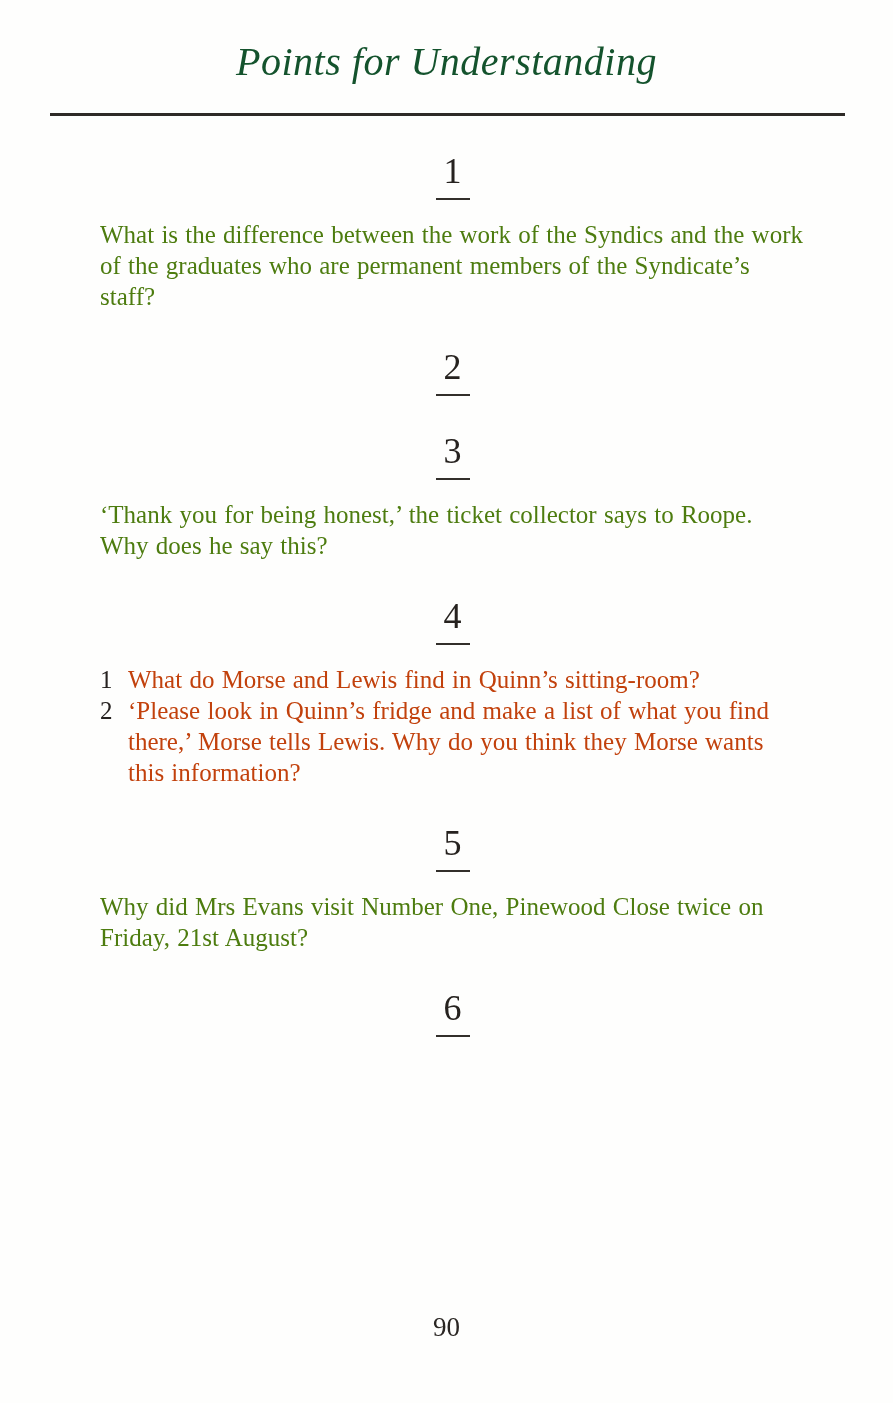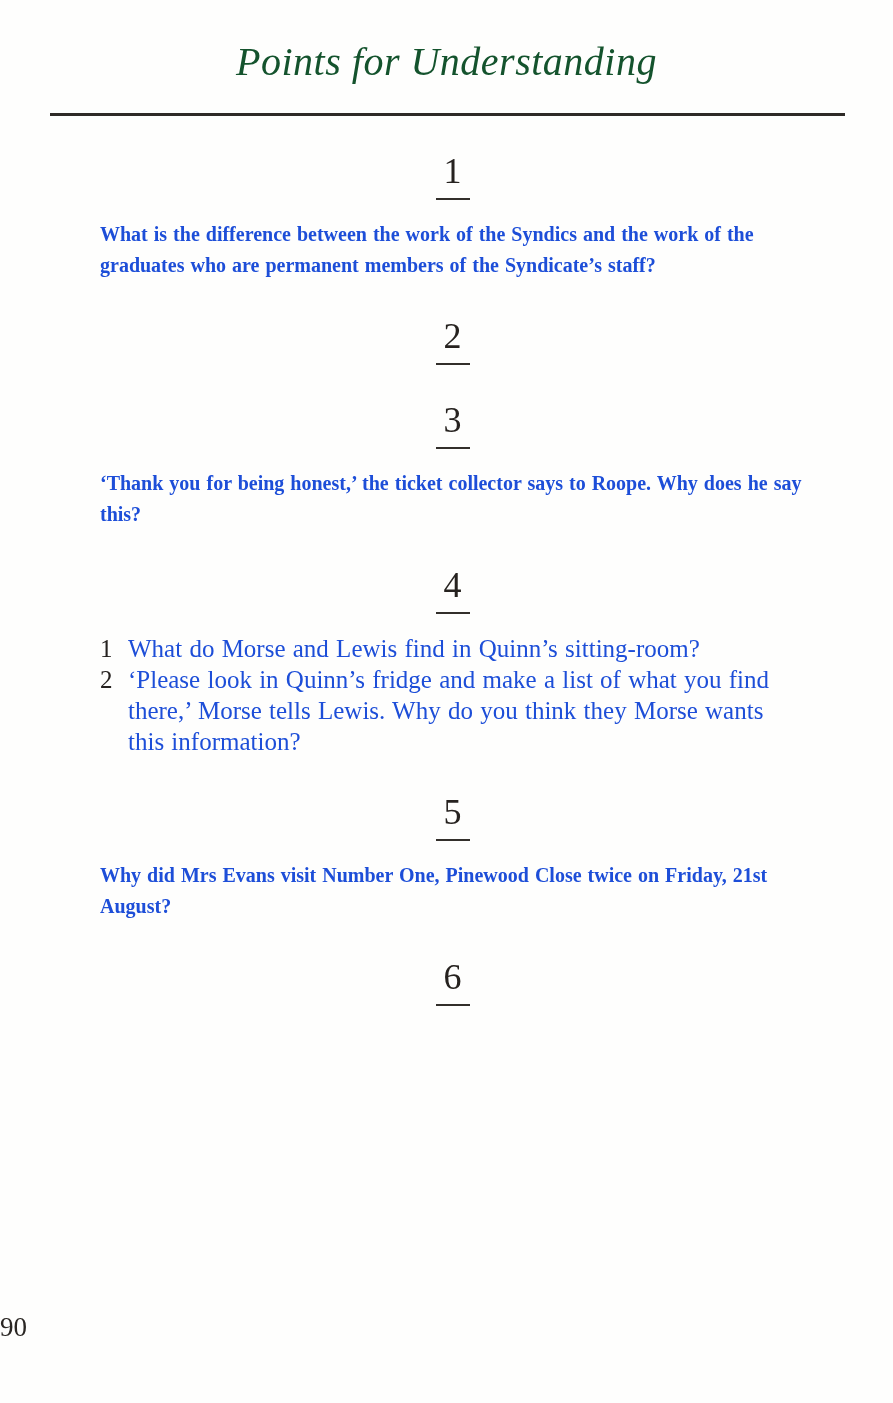--- a/index.html
+++ b/index.html
@@ -50,11 +50,10 @@
   }
   .question-text {
     margin: 19px 0 0 0;
-    font-size: 20px;
+    font-size: 25px;
     line-height: 31px;
     word-spacing: 1px;
-    color: #1d4ed8;
-    font-weight: bold;
+    color: #4d7c0f;
   }
   .qlist {
     margin-top: 19px;

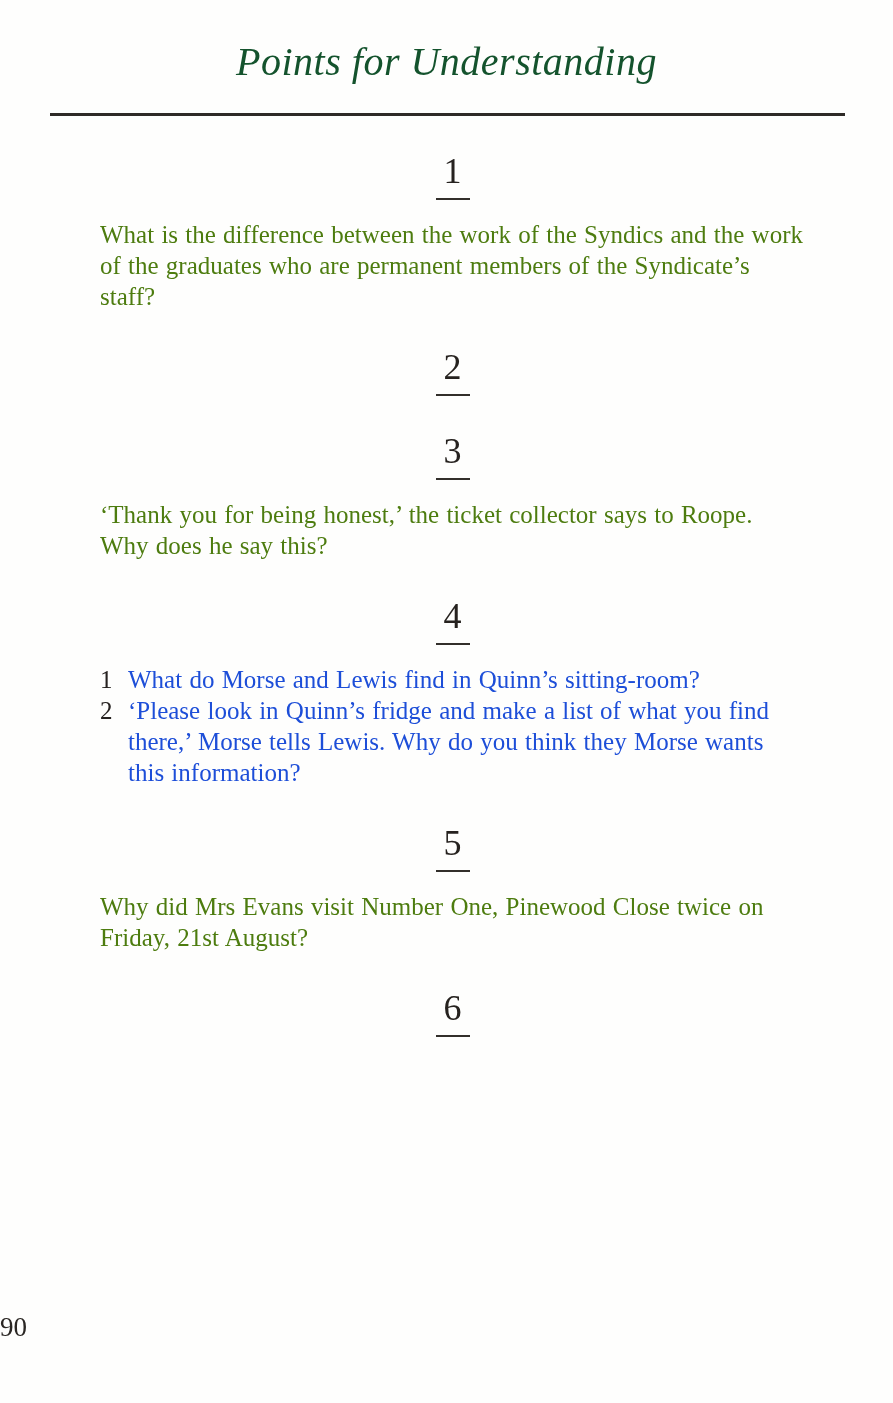--- a/index.html
+++ b/index.html
@@ -74,7 +74,7 @@
     font-size: 25px;
     line-height: 31px;
     word-spacing: 1px;
-    color: #1d4ed8;
+    color: #c2410c;
   }
   .page-number {
     position: absolute;

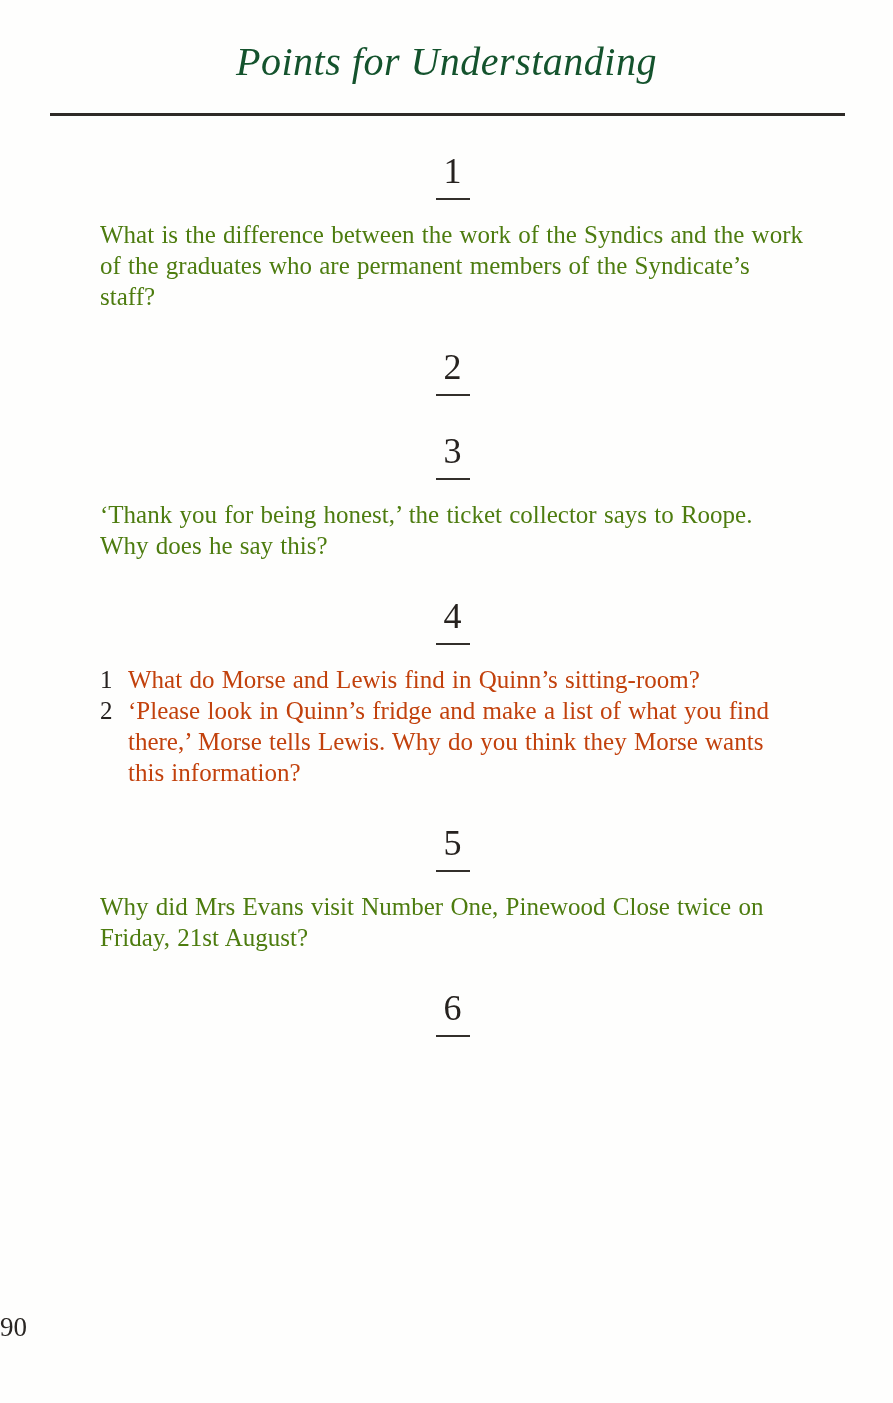--- a/index.html
+++ b/index.html
@@ -81,6 +81,7 @@
     top: 1312px;
     left: 0;
     width: 100%;
+    text-align: center;
     font-size: 27px;
     color: #2a2623;
   }

